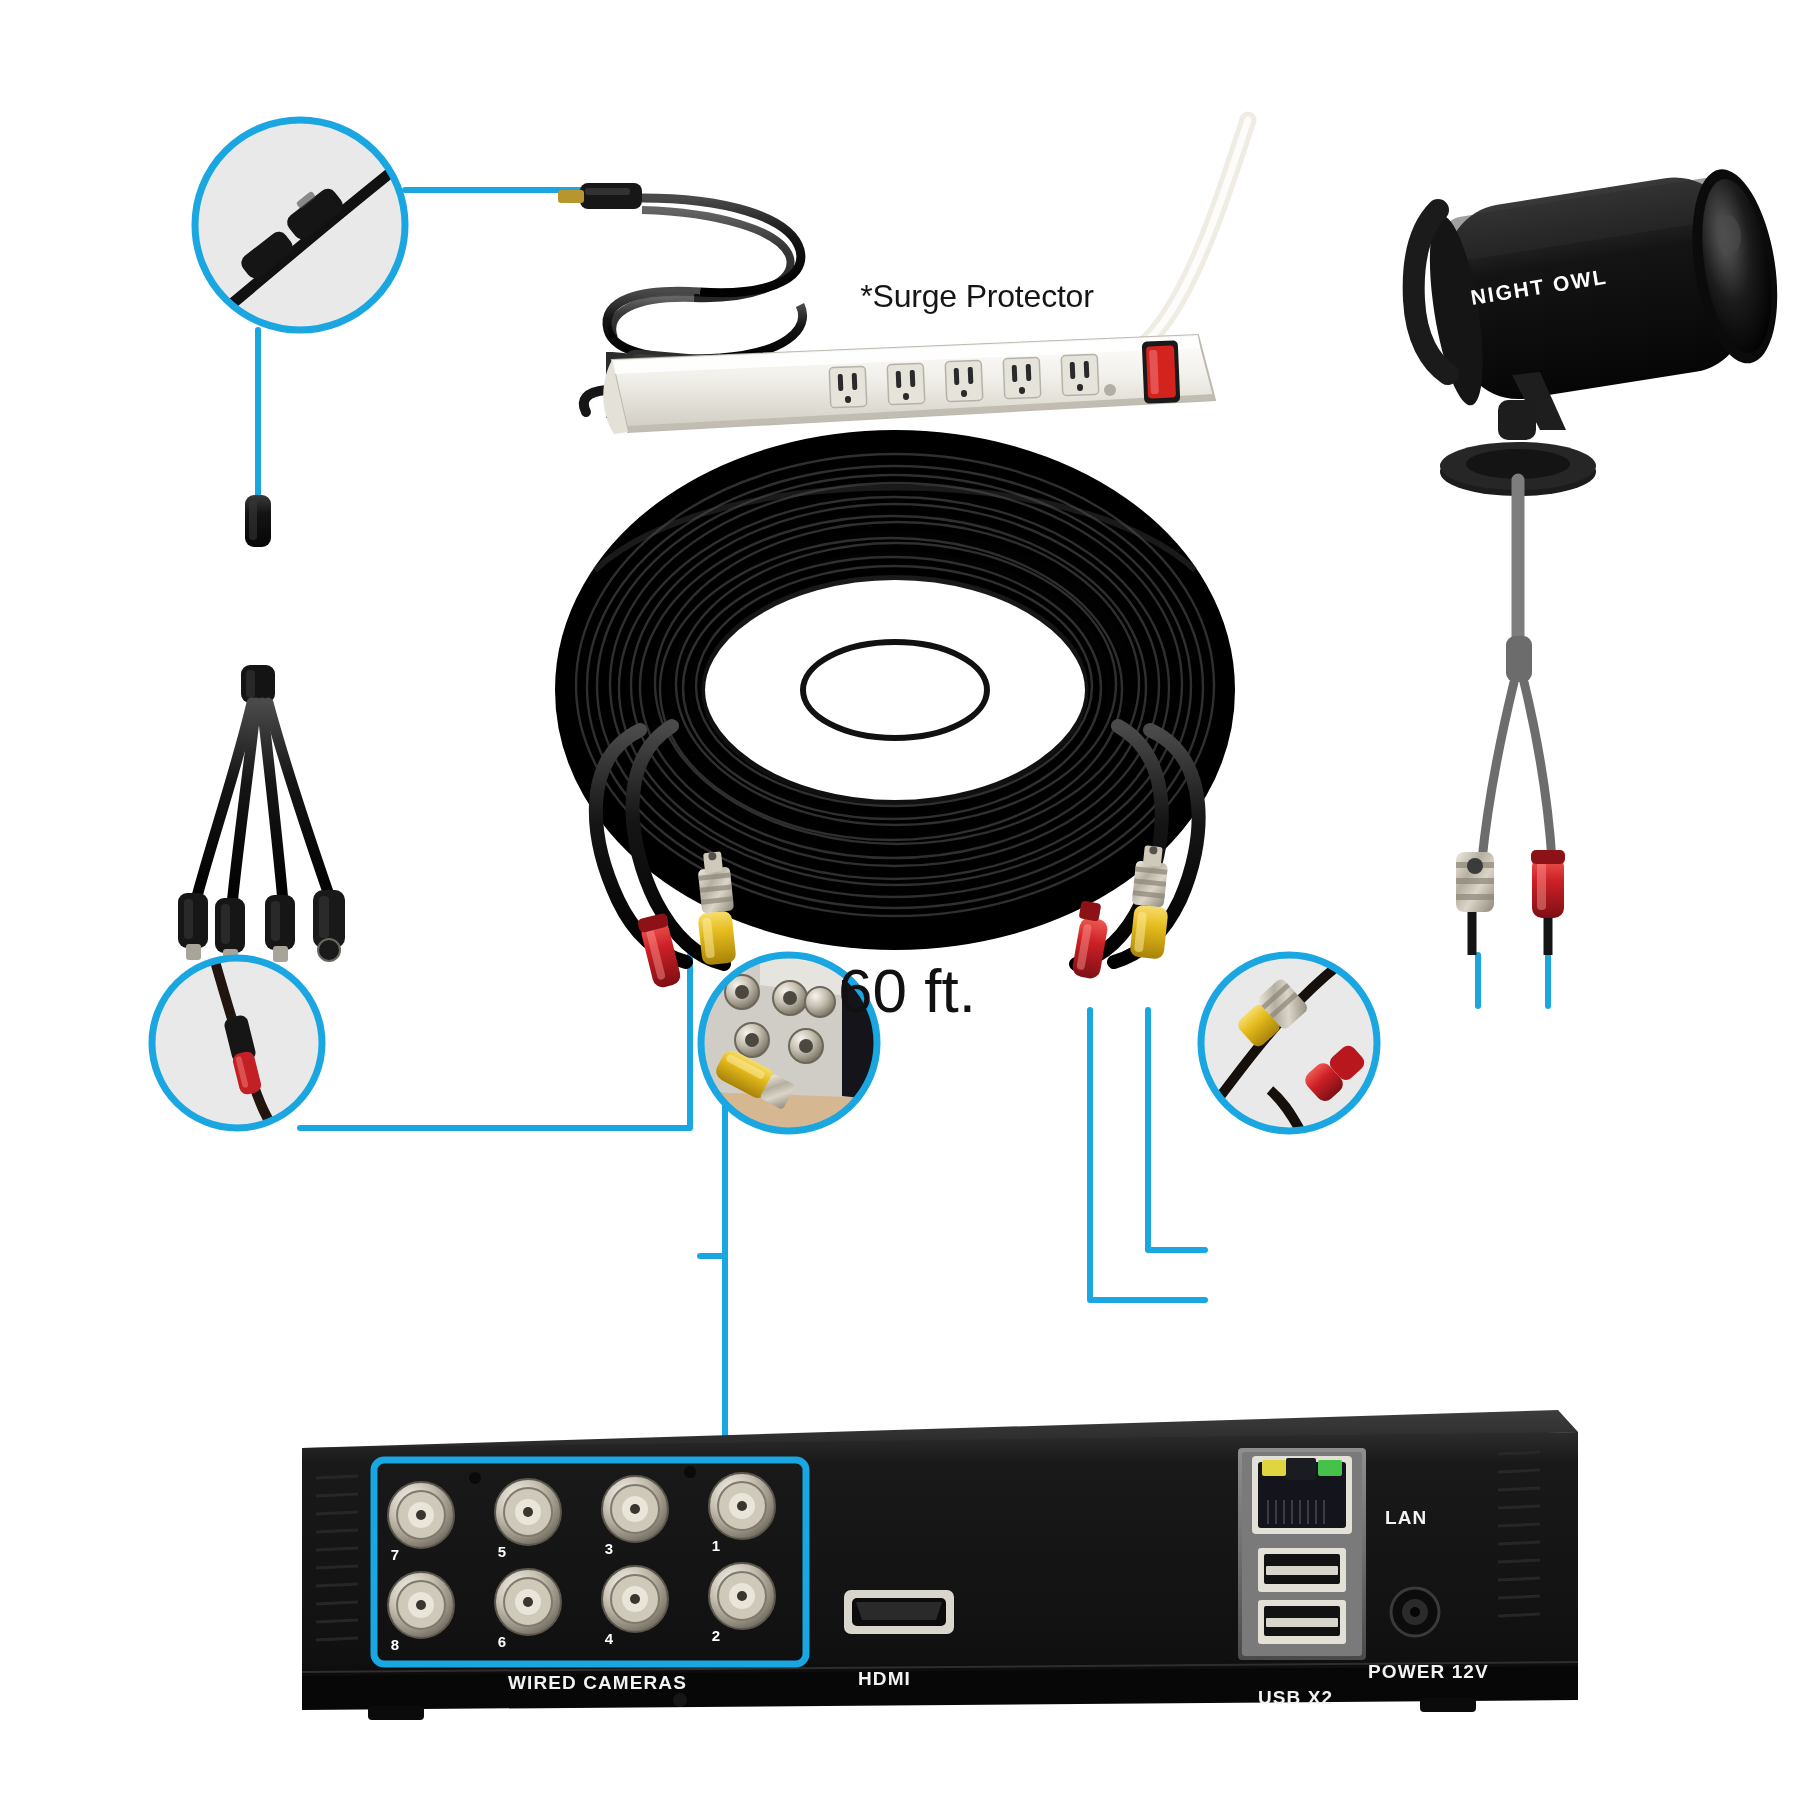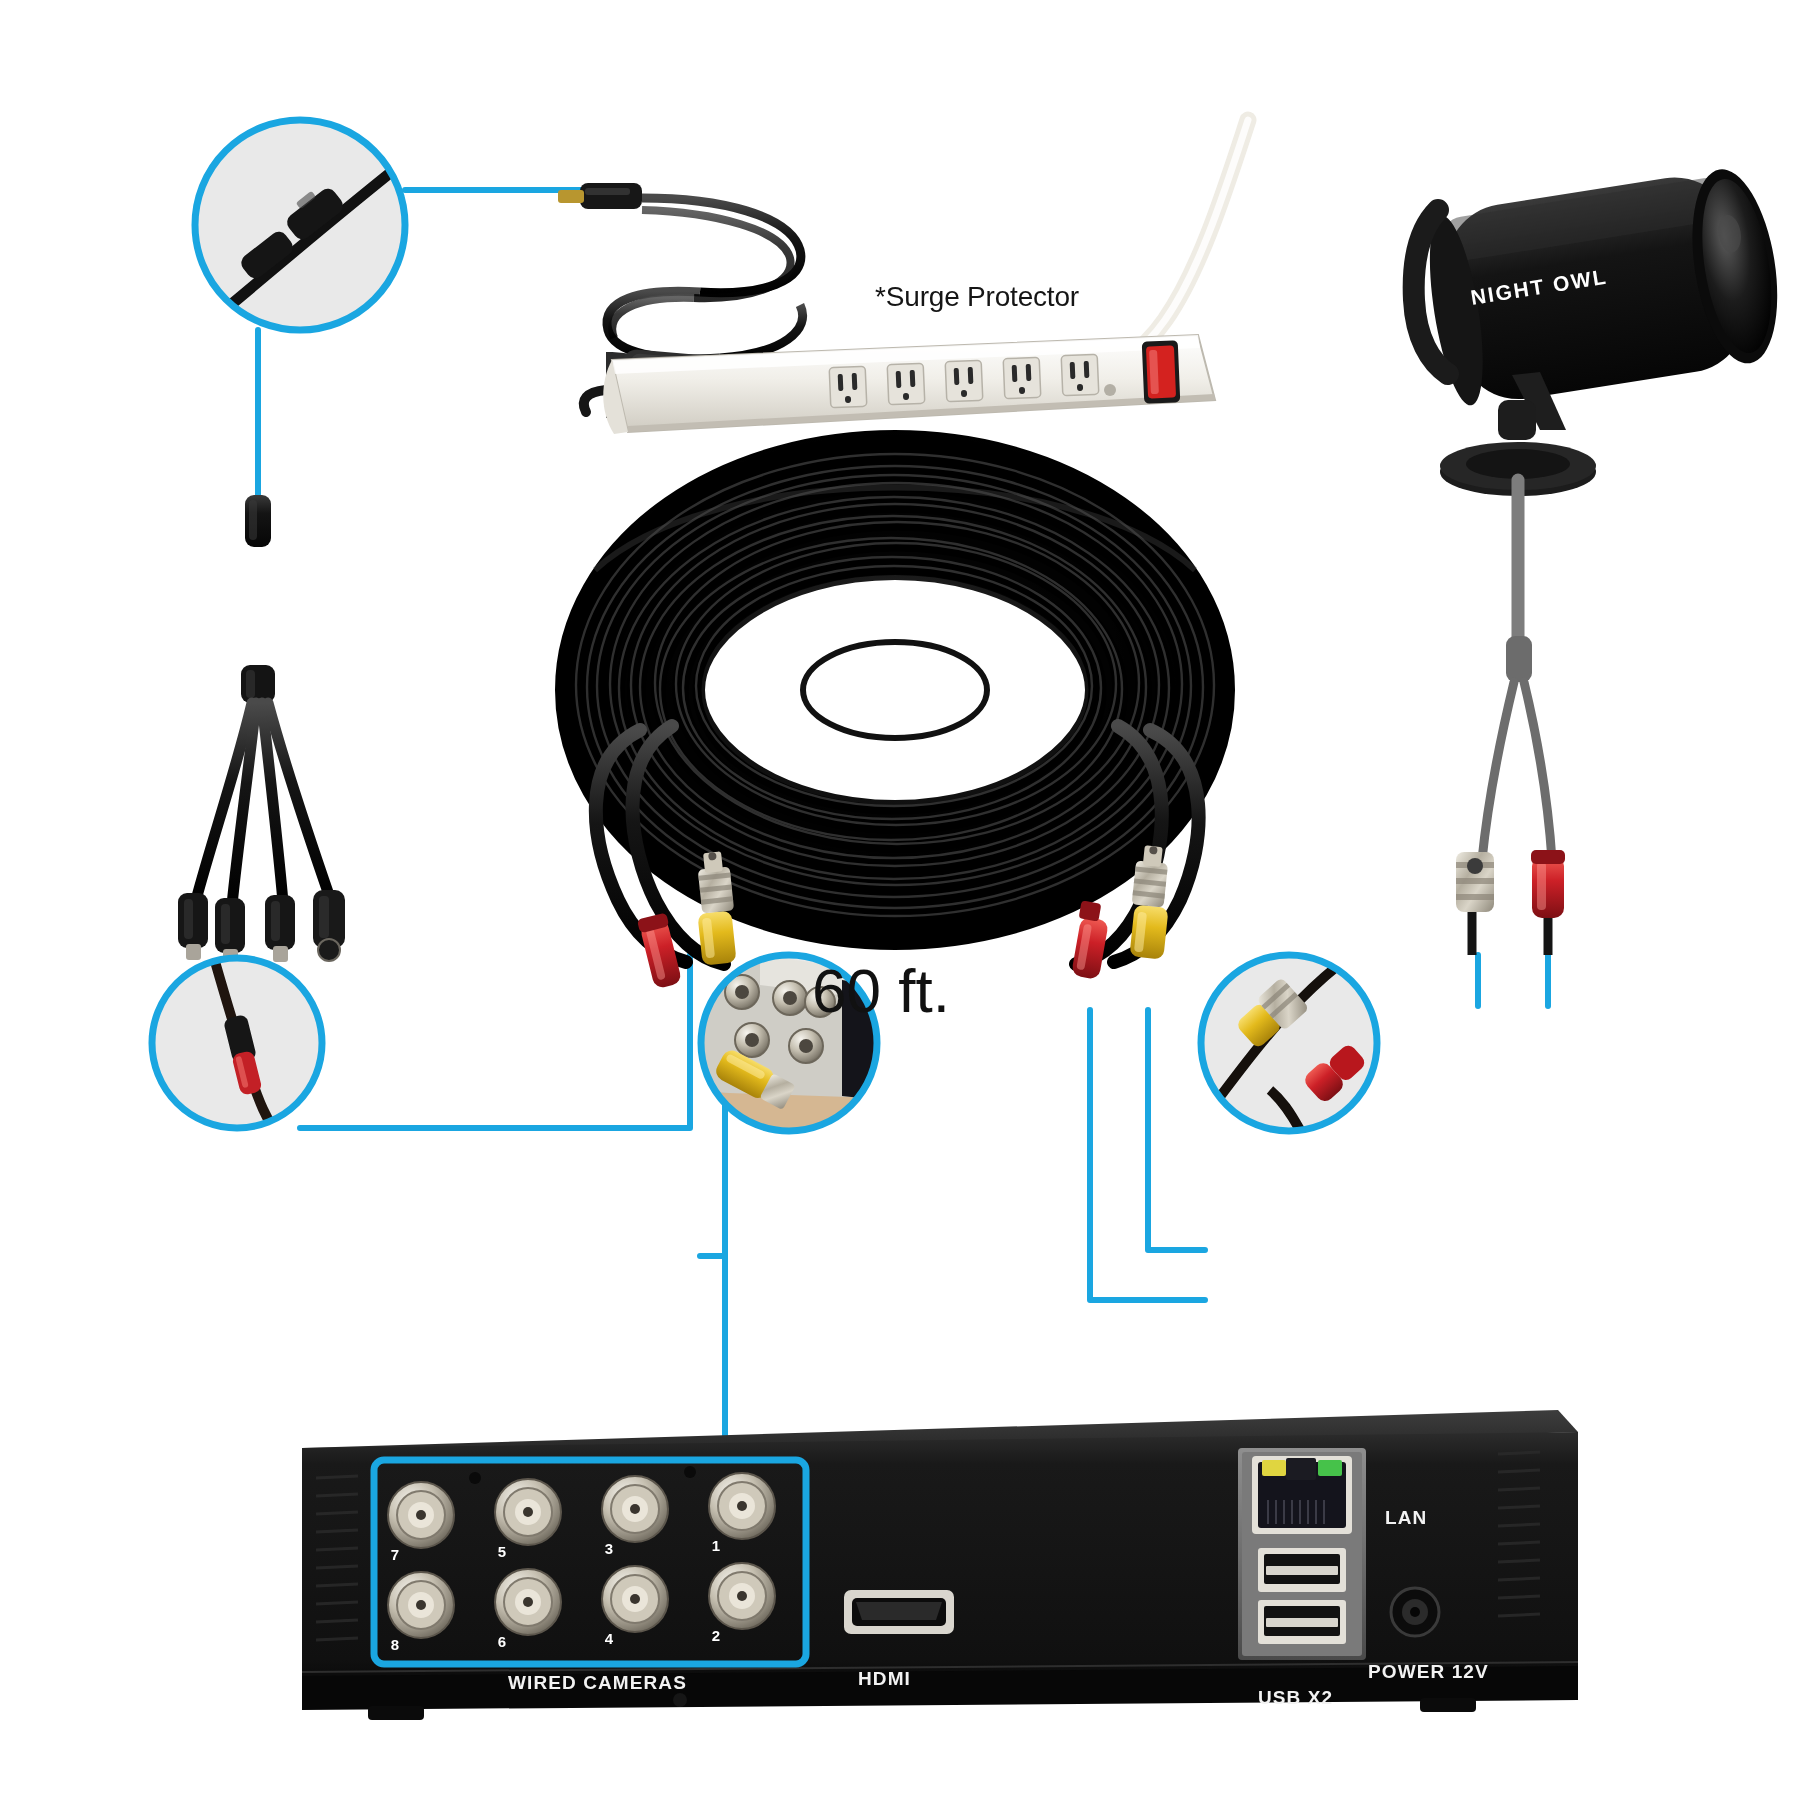--- a/index.html
+++ b/index.html
@@ -14,8 +14,8 @@
   .txt{position:absolute;color:#111;white-space:pre;}
 
   #note-surge{
-    left:812px;top:212px;width:330px;text-align:center;
-    font-size:28px;line-height:1.22;font-weight:400;color:#151515;
+    left:812px;top:199px;width:330px;text-align:center;
+    font-size:32px;line-height:1.22;font-weight:400;color:#151515;
     letter-spacing:-0.2px;
   }
   #len-label{

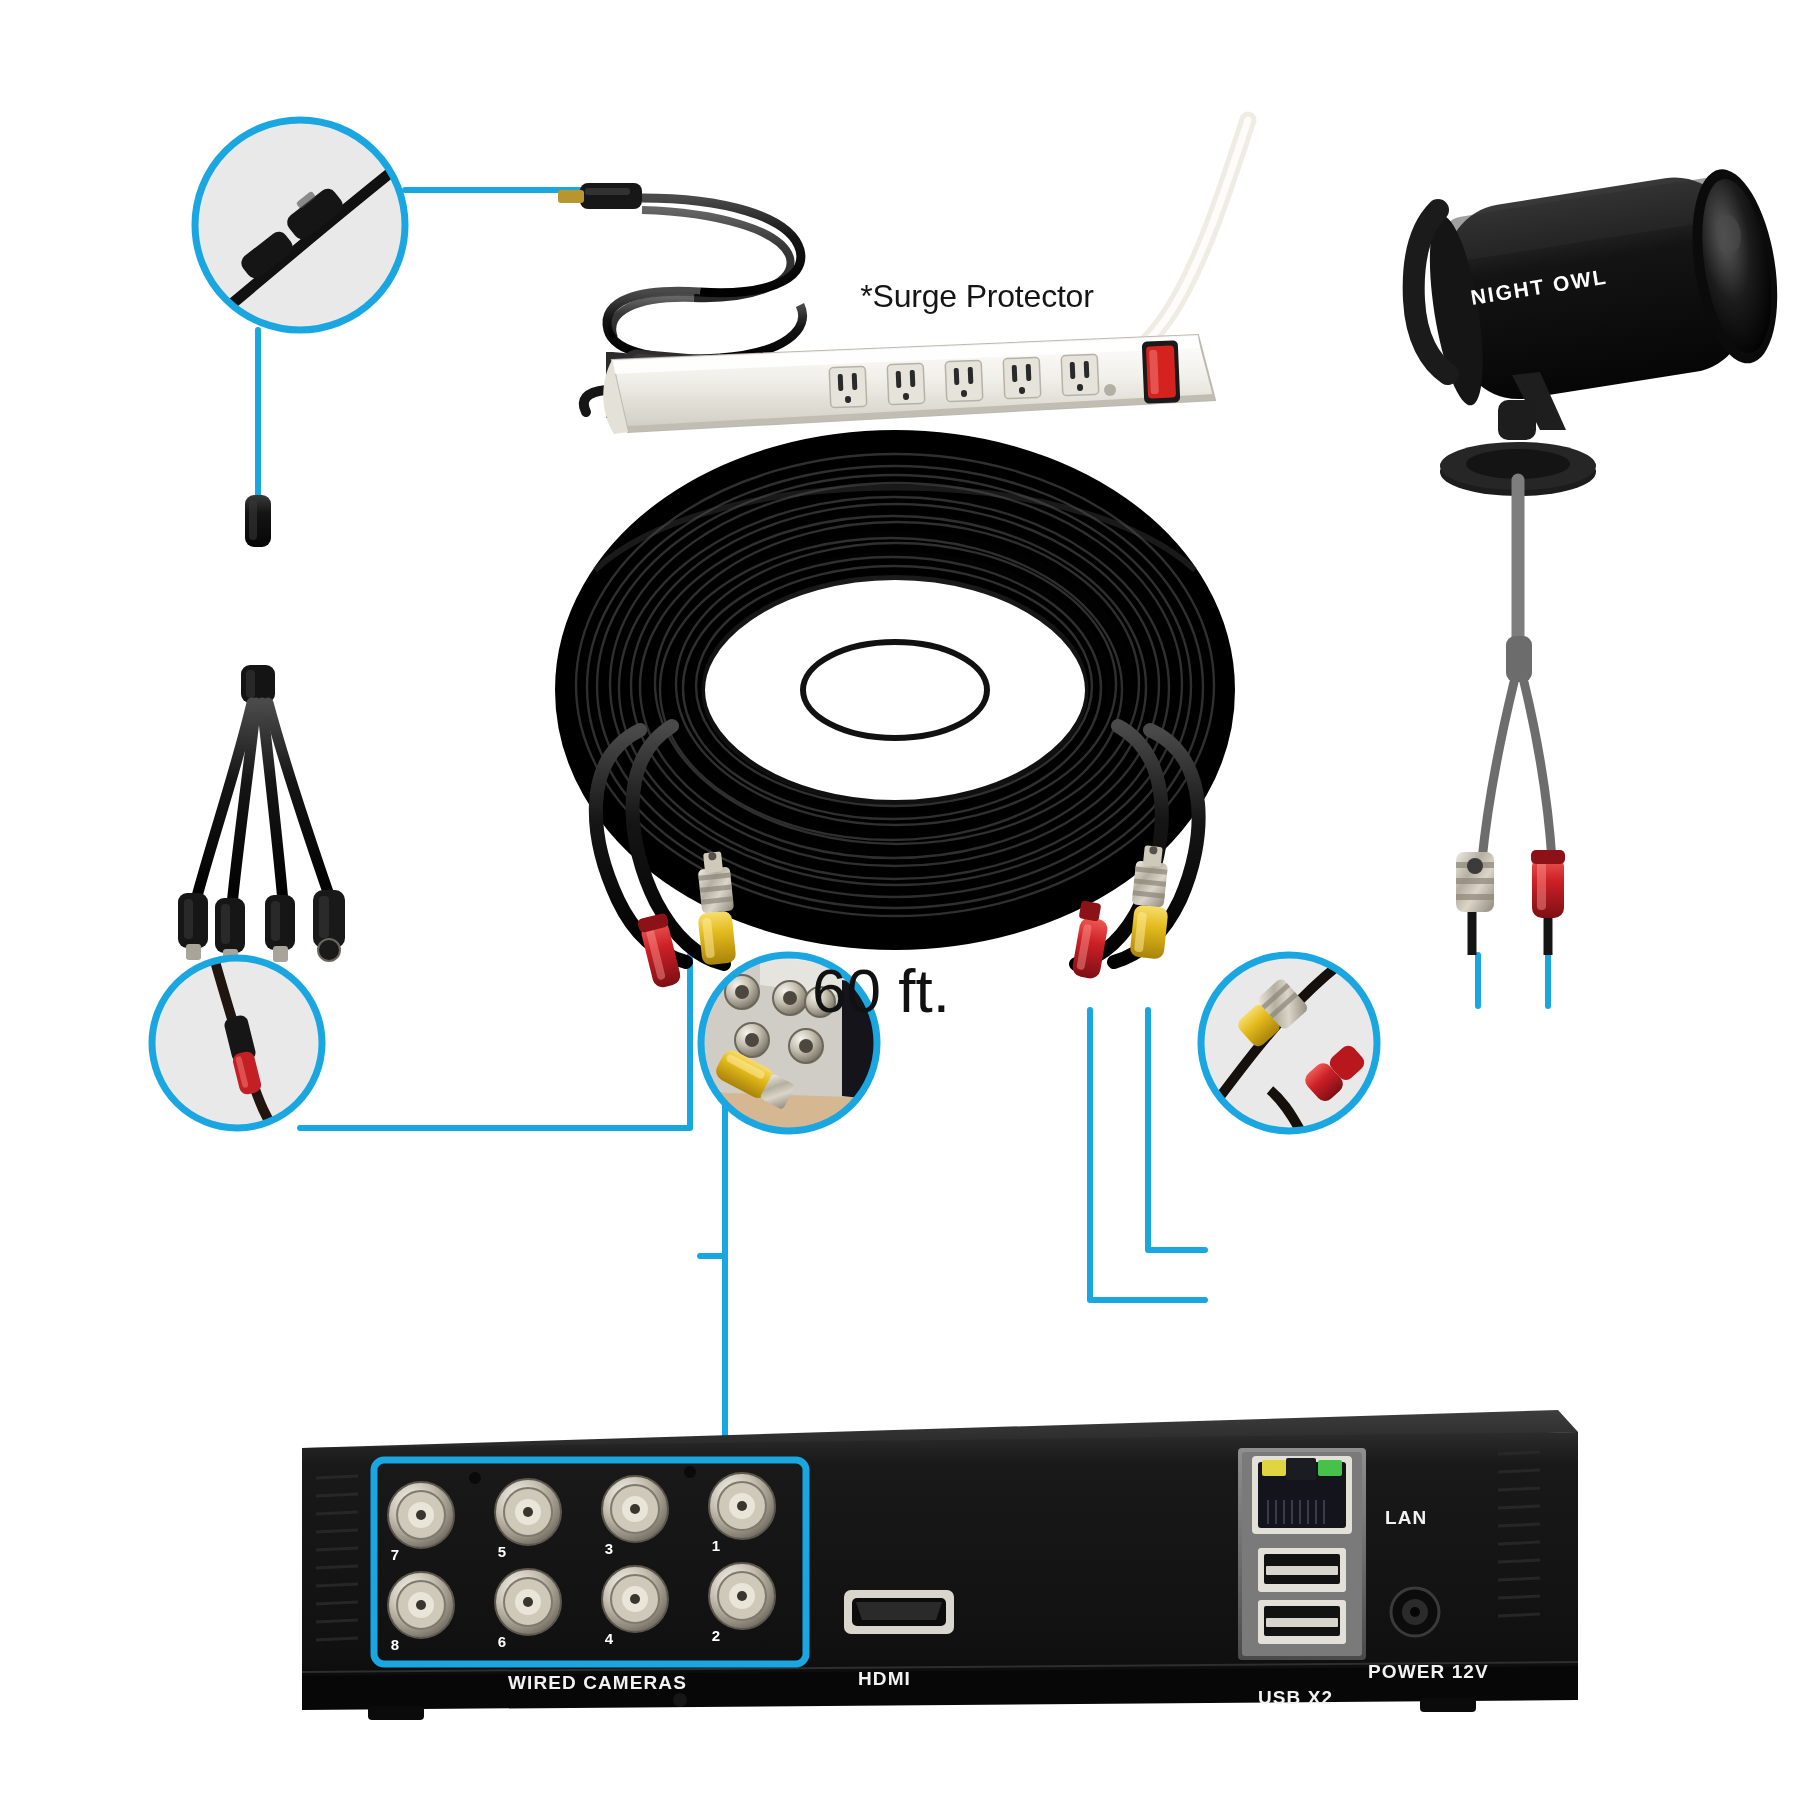--- a/index.html
+++ b/index.html
@@ -19,7 +19,7 @@
     letter-spacing:-0.2px;
   }
   #len-label{
-    left:812px;top:955px;width:190px;text-align:left;
+    left:812px;top:955px;width:190px;text-align:center;
     font-size:62px;font-weight:400;color:#111;letter-spacing:0px;
   }
   .dvr-lbl{

